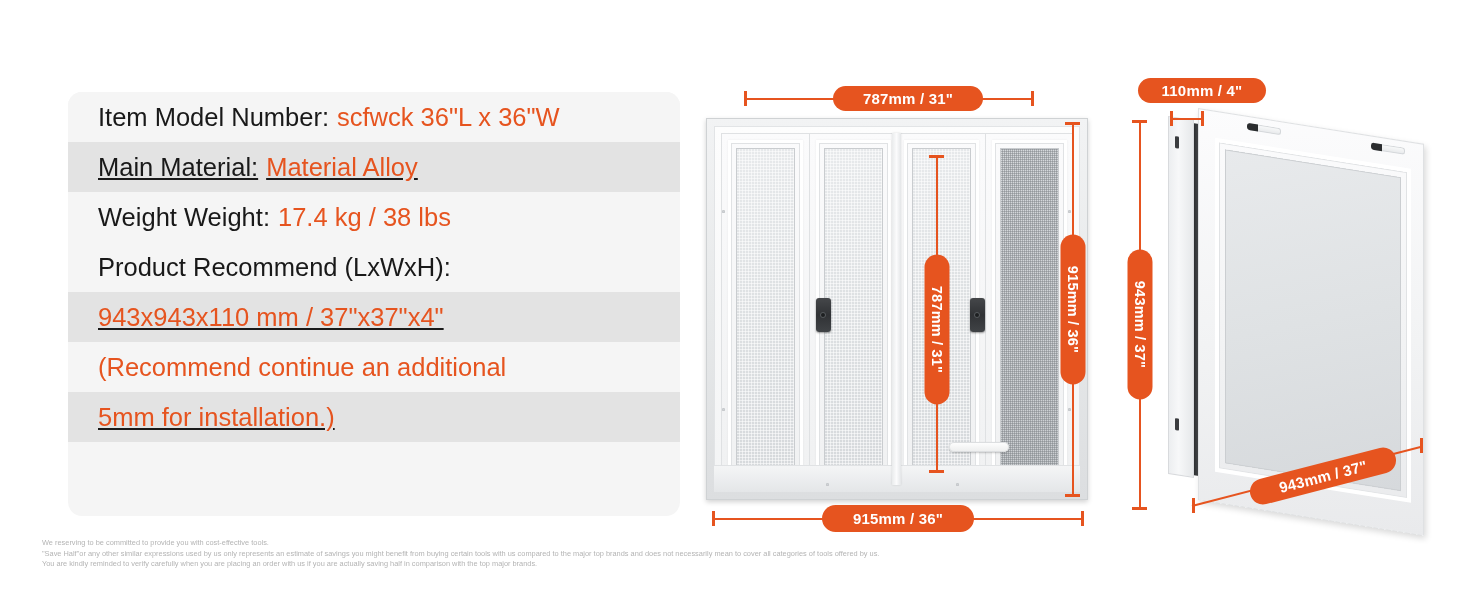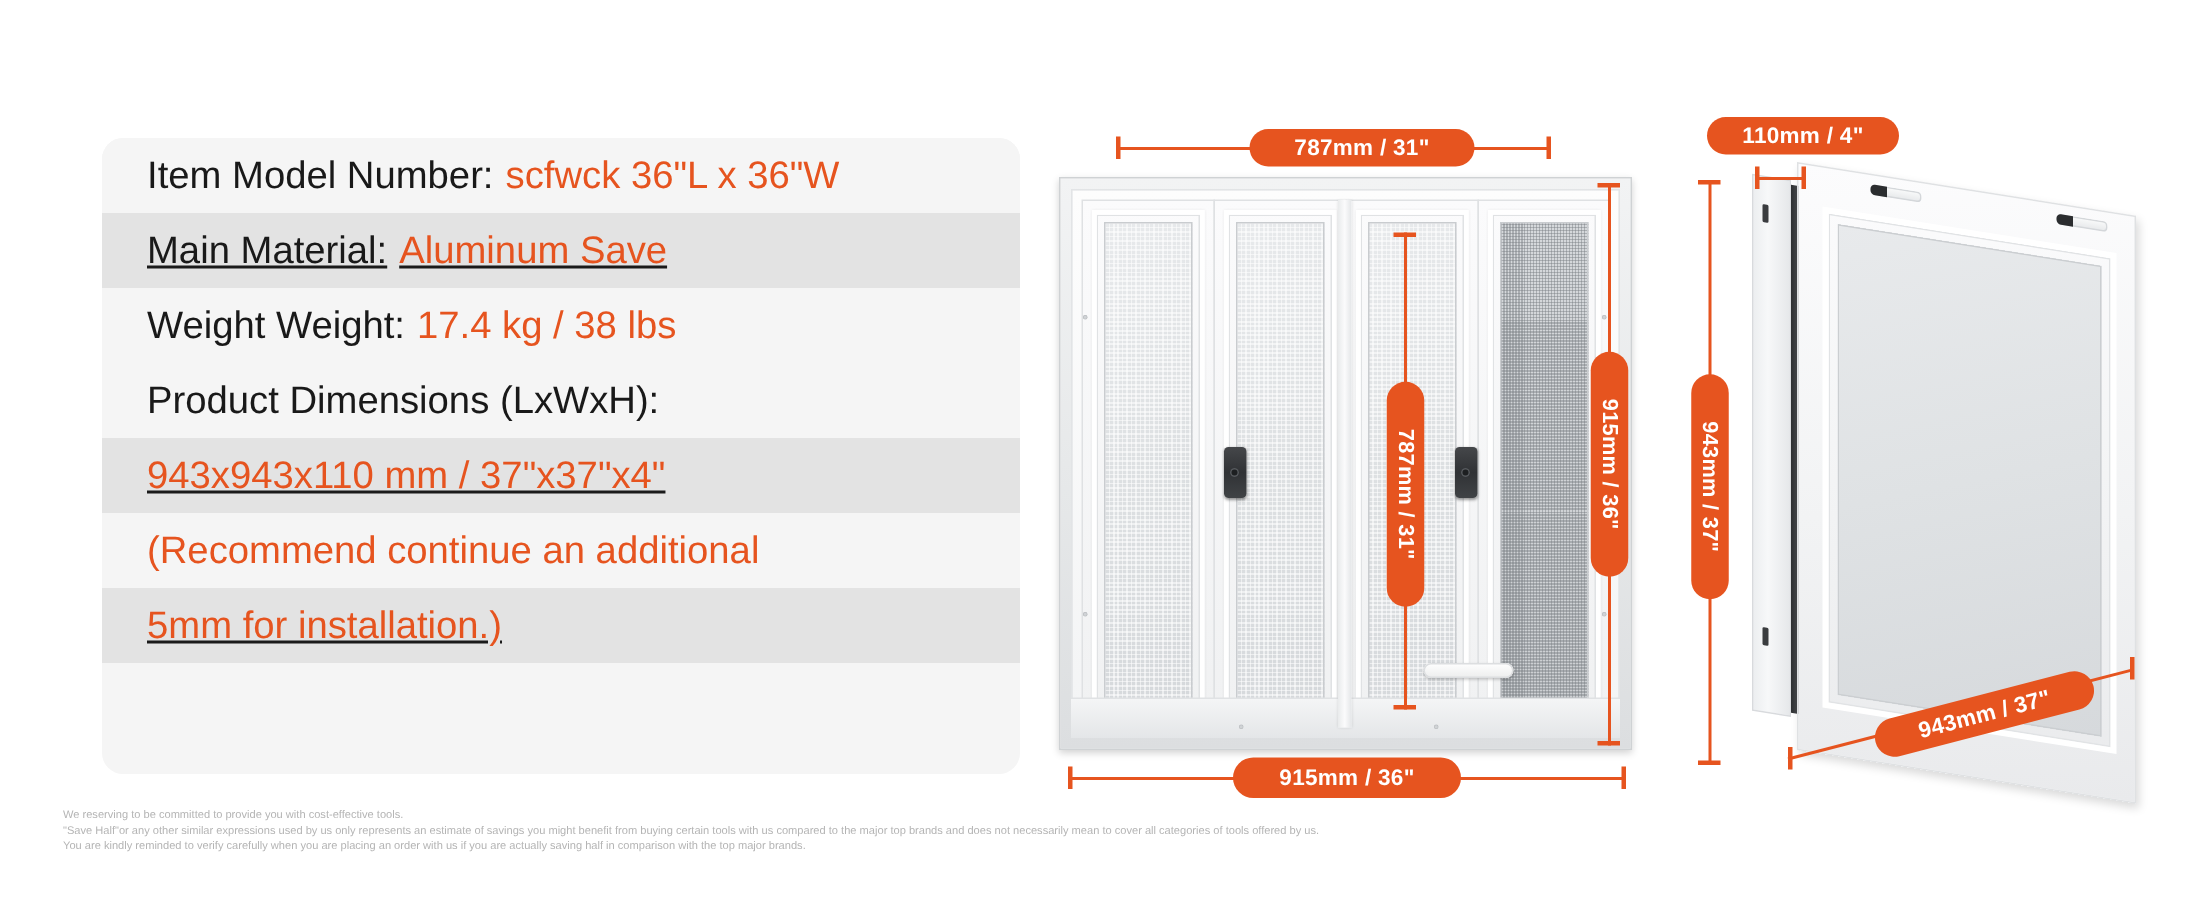--- a/index.html
+++ b/index.html
@@ -183,7 +183,7 @@
   </div>
   <div class="spec-row alt">
     <span class="spec-label">Main Material:</span>
-    <span class="spec-value">Aluminum Save</span>
+    <span class="spec-value">Material Alloy</span>
   </div>
   <div class="spec-row plain">
     <span class="spec-label">Weight Weight:</span>

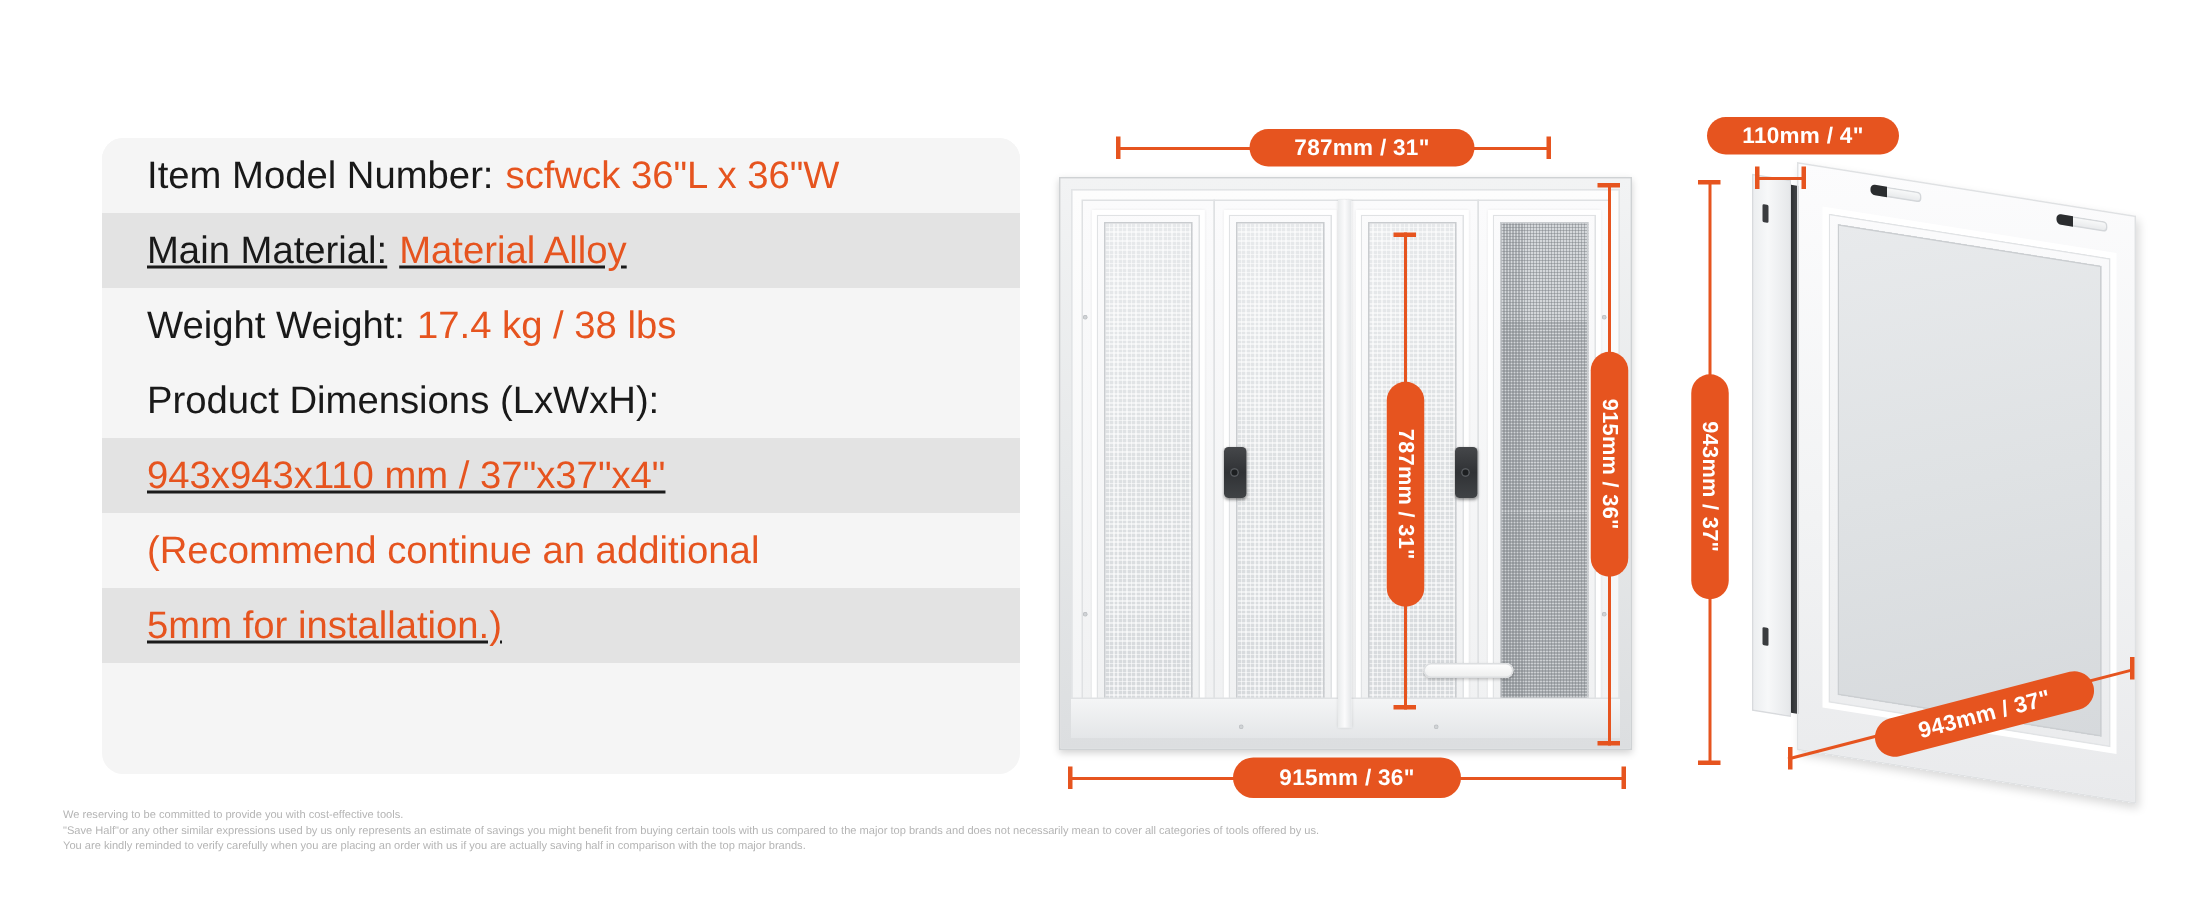--- a/index.html
+++ b/index.html
@@ -190,7 +190,7 @@
     <span class="spec-value">17.4 kg / 38 lbs</span>
   </div>
   <div class="spec-row plain">
-    <span class="spec-label">Product Dimensions (LxWxH):</span>
+    <span class="spec-label">Product Recommend (LxWxH):</span>
   </div>
   <div class="spec-row alt">
     <span class="spec-value solo">943x943x110 mm / 37"x37"x4"</span>

